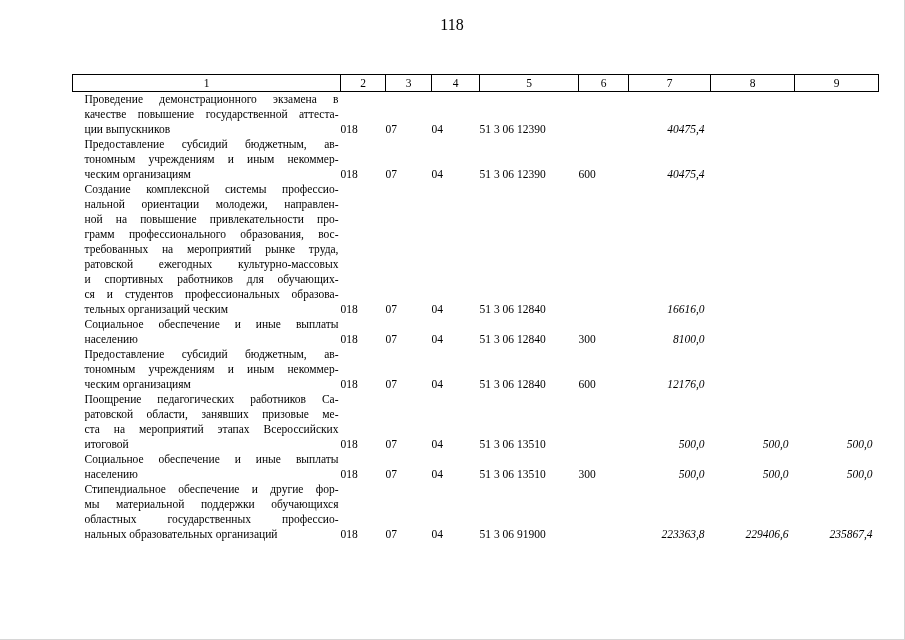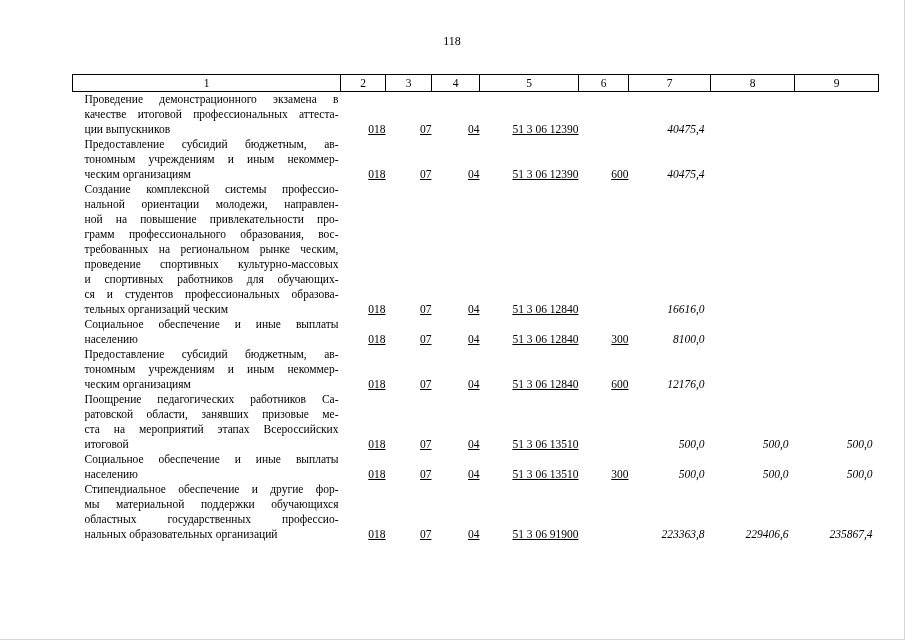--- a/index.html
+++ b/index.html
@@ -19,10 +19,10 @@
   }
   .page-number {
     position: absolute;
-    top: 34px; left: 0;
+    top: 16px; left: 0;
     width: 100%;
     text-align: center;
-    font-size: 12px;
+    font-size: 16px;
   }
   table.budget-table {
     position: absolute;

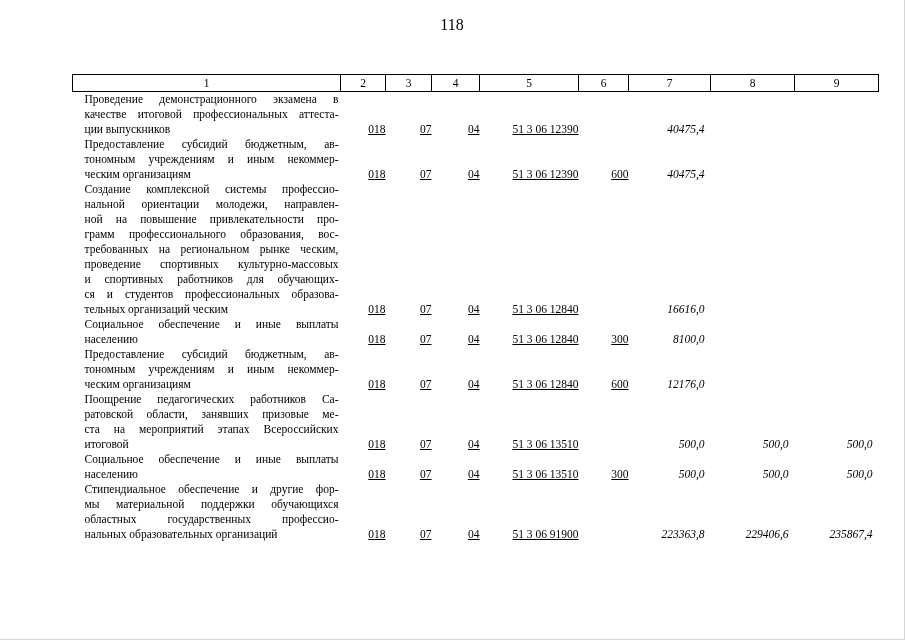--- a/index.html
+++ b/index.html
@@ -94,7 +94,7 @@
         <tr>
           <td class="c1">
             <div class="jline">Проведение демонстрационного экзамена в</div>
-            <div class="jline">качестве итоговой профессиональных аттеста-</div>
+            <div class="jline">качестве повышение государственной аттеста-</div>
             <div>ции выпускников</div>
           </td>
           <td class="c2">018</td>

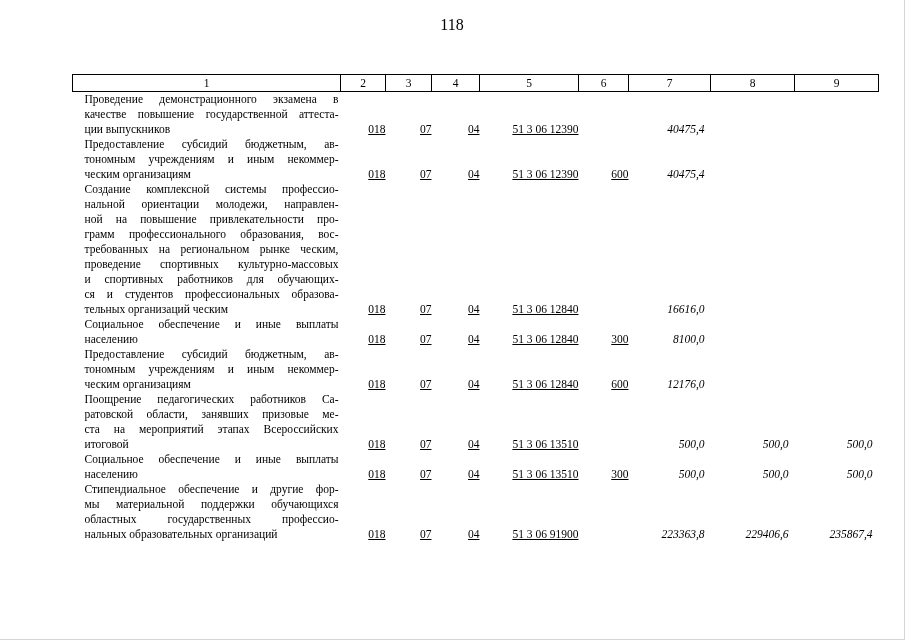--- a/index.html
+++ b/index.html
@@ -56,7 +56,7 @@
     text-align: justify;
     text-align-last: justify;
   }
-  td.c2, td.c3, td.c4, td.c5, td.c6 { text-align: right; text-decoration: underline; }
+  td.c2, td.c3, td.c4, td.c5, td.c6 { text-align: left; }
   td.c7, td.c8, td.c9 { text-align: right; padding-right: 6px; font-style: italic; }
 </style>
 </head>

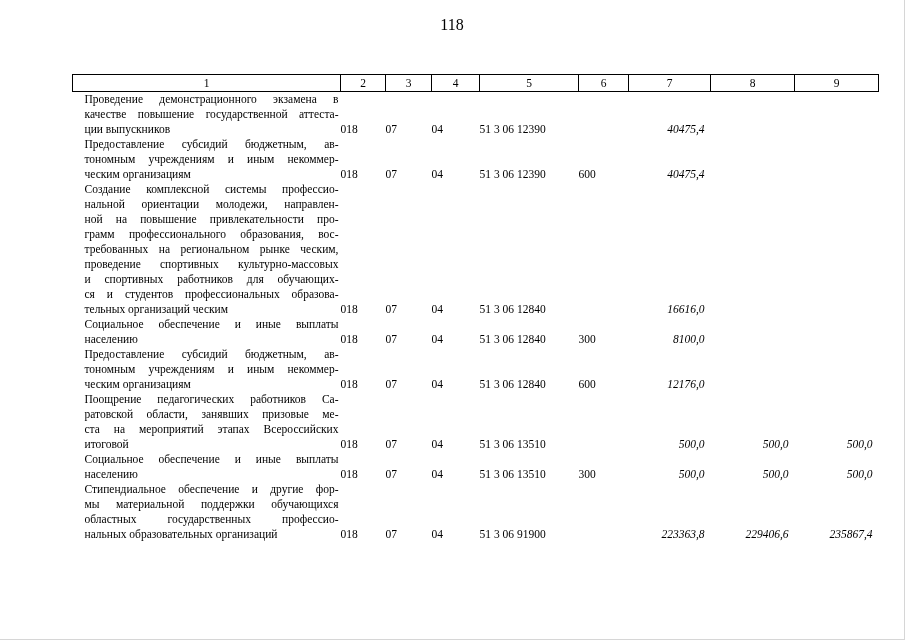--- a/index.html
+++ b/index.html
@@ -127,7 +127,7 @@
             <div class="jline">нальной ориентации молодежи, направлен-</div>
             <div class="jline">ной на повышение привлекательности про-</div>
             <div class="jline">грамм профессионального образования, вос-</div>
-            <div class="jline">требованных на региональном рынке ческим,</div>
+            <div class="jline">требованных на мероприятий рынке труда,</div>
             <div class="jline">проведение спортивных культурно-массовых</div>
             <div class="jline">и спортивных работников для обучающих-</div>
             <div class="jline">ся и студентов профессиональных образова-</div>

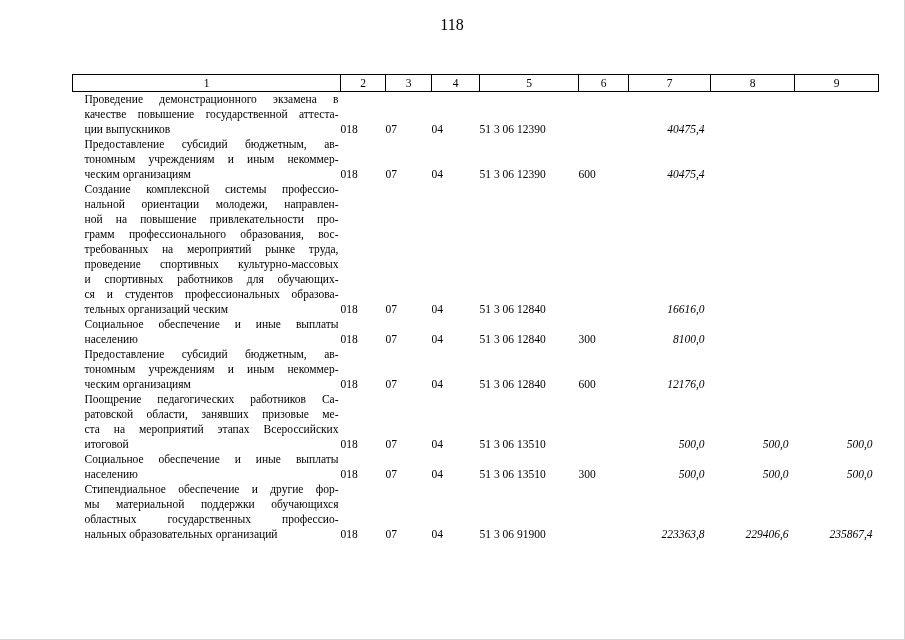--- a/index.html
+++ b/index.html
@@ -128,7 +128,7 @@
             <div class="jline">ной на повышение привлекательности про-</div>
             <div class="jline">грамм профессионального образования, вос-</div>
             <div class="jline">требованных на мероприятий рынке труда,</div>
-            <div class="jline">проведение спортивных культурно-массовых</div>
+            <div class="jline">ратовской ежегодных культурно-массовых</div>
             <div class="jline">и спортивных работников для обучающих-</div>
             <div class="jline">ся и студентов профессиональных образова-</div>
             <div>тельных организаций ческим</div>

